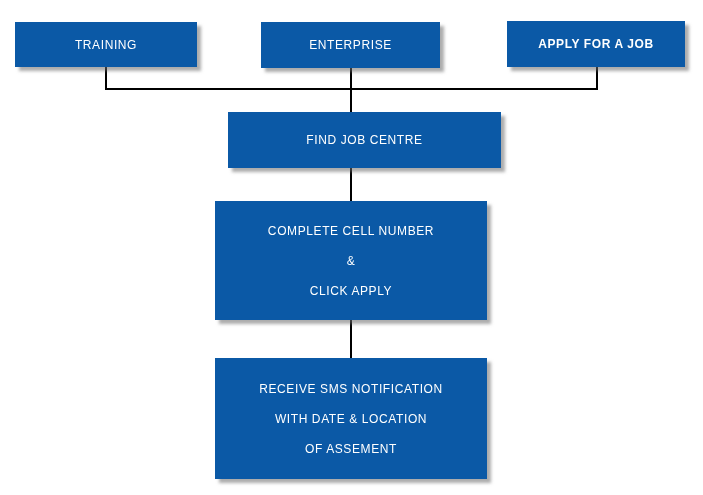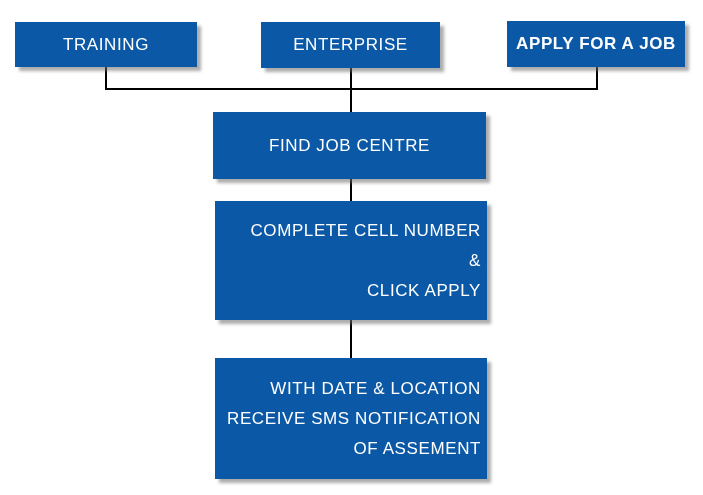--- a/index.html
+++ b/index.html
@@ -20,7 +20,7 @@
     align-items: center;
     justify-content: center;
     text-align: center;
-    font-size: 17px;
+    font-size: 12px;
     letter-spacing: 0.6px;
     box-shadow: 4px 4px 3px rgba(105,105,105,0.55);
     box-sizing: border-box;

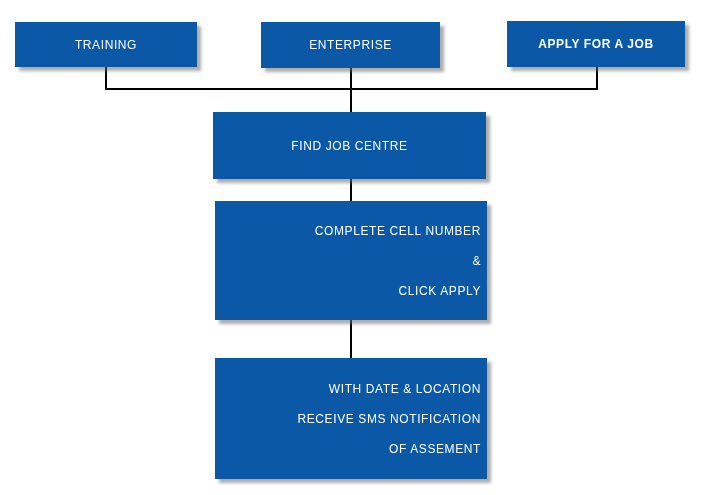--- a/index.html
+++ b/index.html
@@ -31,7 +31,7 @@
   #node-training            { left: 15px;  top: 22px;  width: 182px; height: 45px; }
   #node-enterprise          { left: 261px; top: 22px;  width: 179px; height: 46px; text-align: right; }
   #node-apply               { left: 507px; top: 21px;  width: 178px; height: 46px; font-weight: bold; }
-  #node-find-job-centre     { left: 213px; top: 112px; width: 273px; height: 67px; justify-content: center; }
+  #node-find-job-centre     { left: 228px; top: 112px; width: 273px; height: 56px; justify-content: center; }
   #node-complete-cell       { left: 215px; top: 201px; width: 272px; height: 119px; }
   #node-receive-sms         { left: 215px; top: 358px; width: 272px; height: 121px; }
   .connector { position: absolute; background: #000000; }

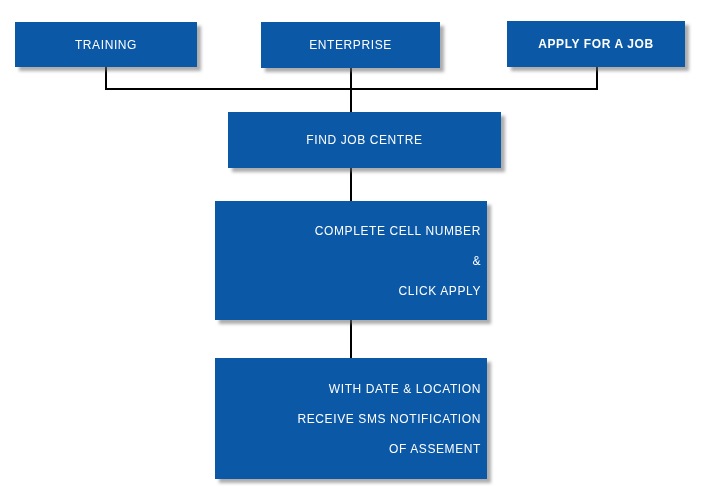--- a/index.html
+++ b/index.html
@@ -27,7 +27,7 @@
     padding: 16px 6px;
   }
   .node .line { line-height: 16px; white-space: nowrap; }
-  .node.spread { gap: 14px; align-items: flex-end; }
+  .node.spread { gap: 14px; }
   #node-training            { left: 15px;  top: 22px;  width: 182px; height: 45px; }
   #node-enterprise          { left: 261px; top: 22px;  width: 179px; height: 46px; text-align: right; }
   #node-apply               { left: 507px; top: 21px;  width: 178px; height: 46px; font-weight: bold; }

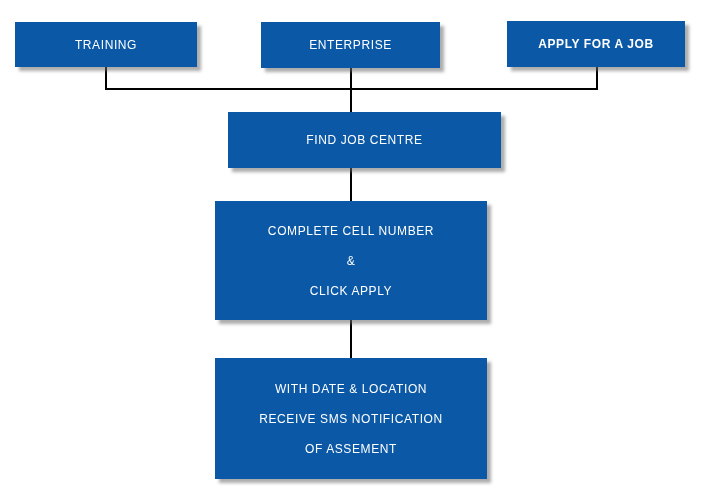--- a/index.html
+++ b/index.html
@@ -79,8 +79,8 @@
   </div>
 
   <div class="node spread" id="node-receive-sms">
+    <span class="line">RECEIVE SMS NOTIFICATION</span>
     <span class="line">WITH DATE &amp; LOCATION</span>
-    <span class="line">RECEIVE SMS NOTIFICATION</span>
     <span class="line">OF ASSEMENT</span>
   </div>
 

